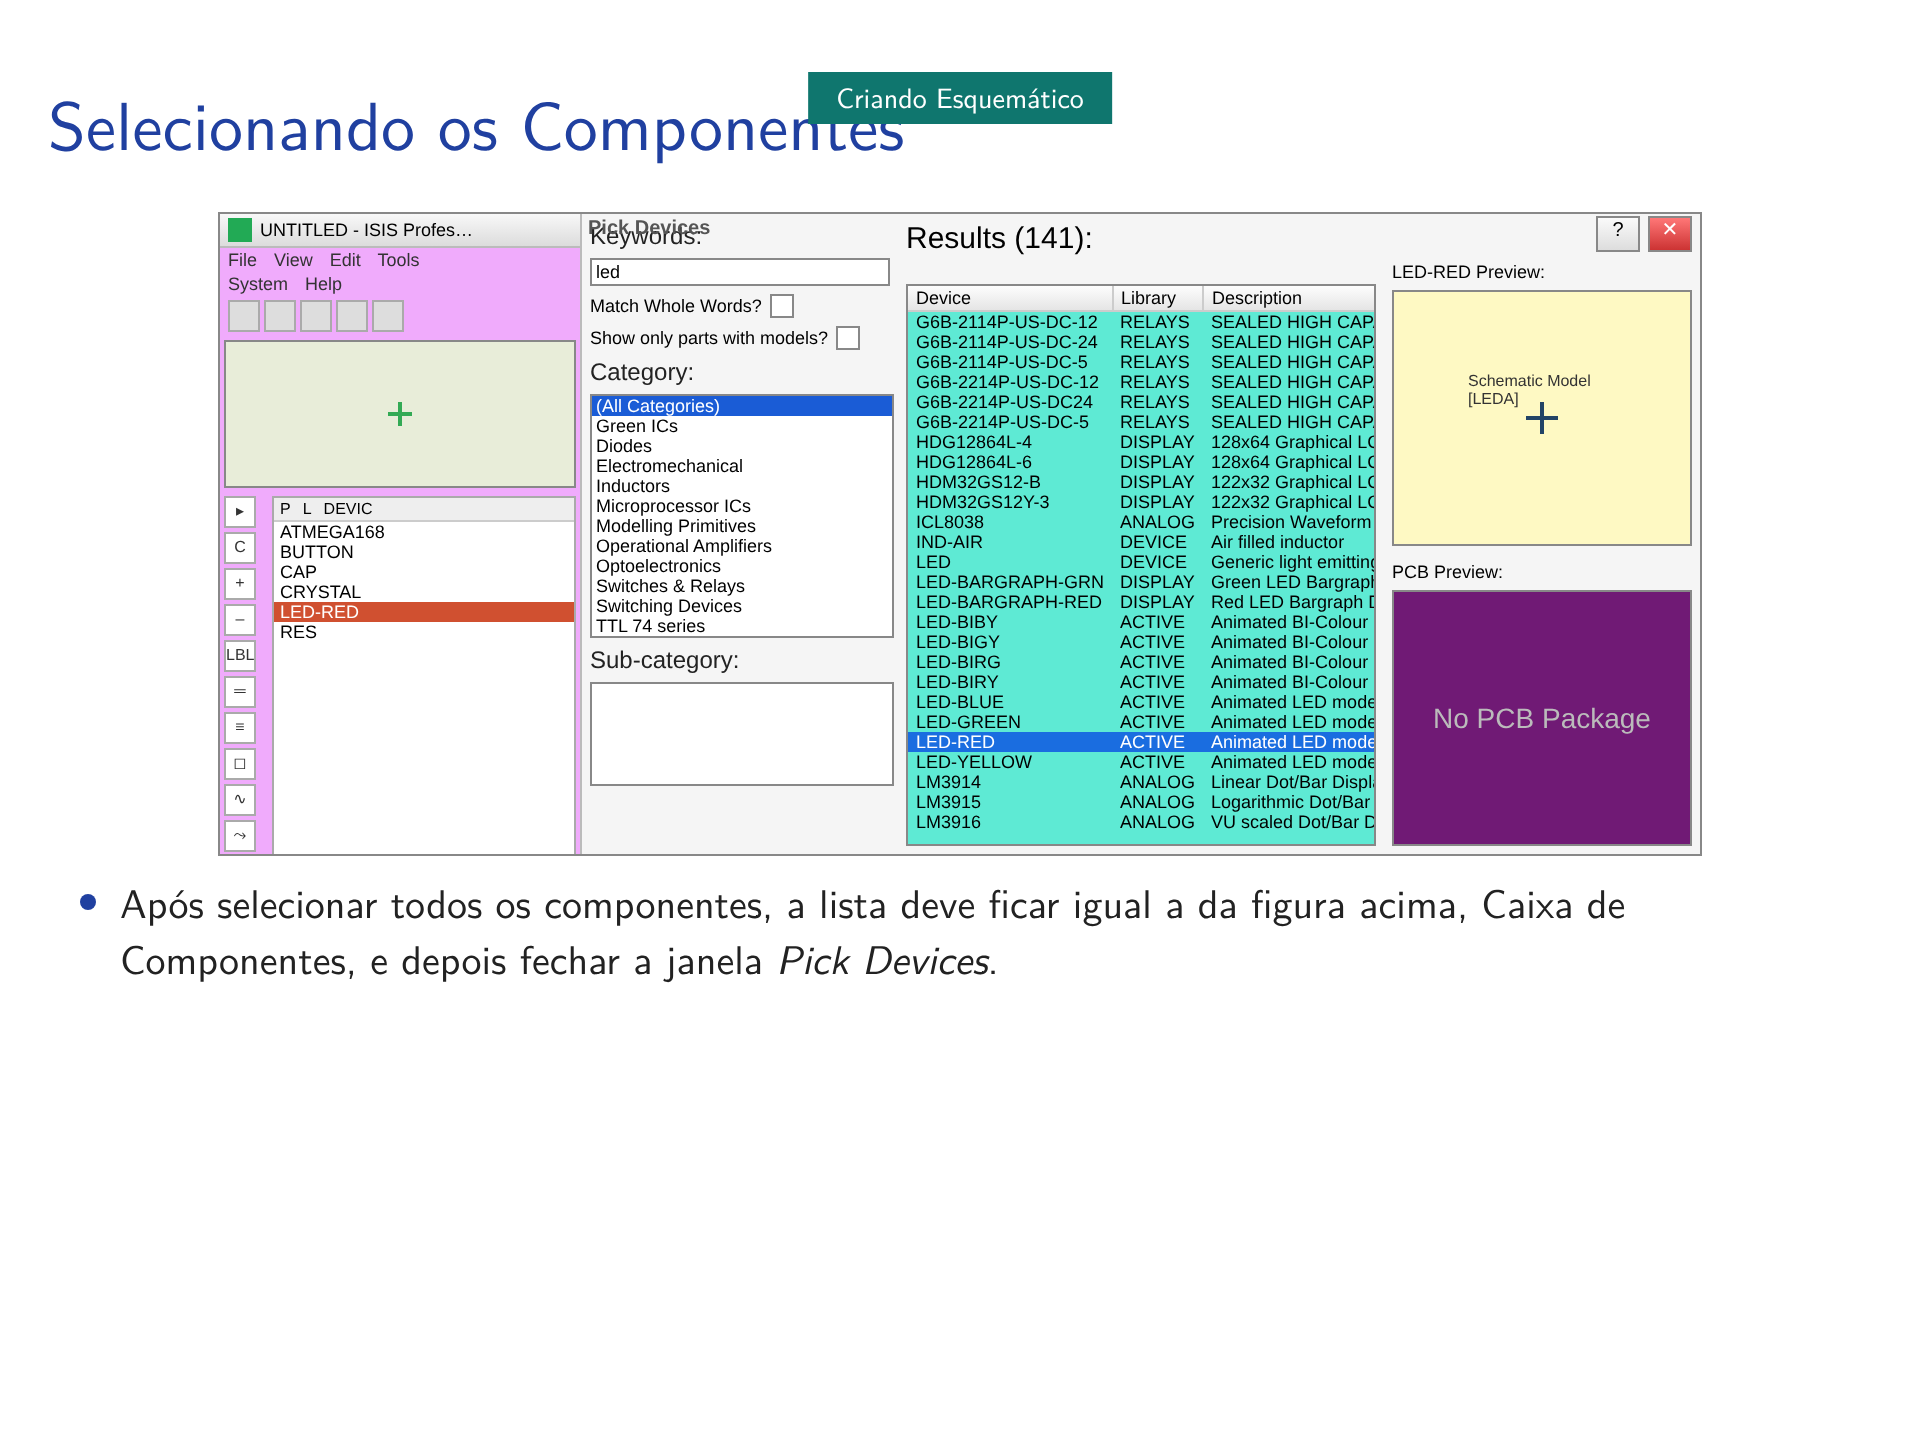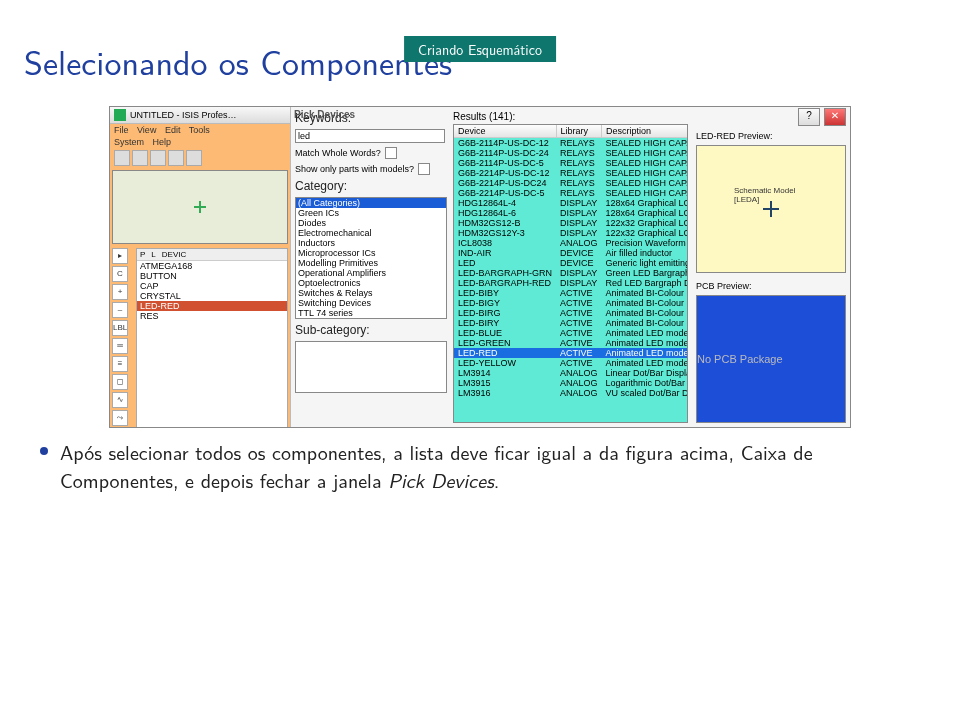--- a/index.html
+++ b/index.html
@@ -74,7 +74,7 @@
   }
   .isis-left {
     width: 180px;
-    background: #fdba74;
+    background: #f0abfc;
     border-right: 1px solid #bbb;
     overflow: hidden;
   }

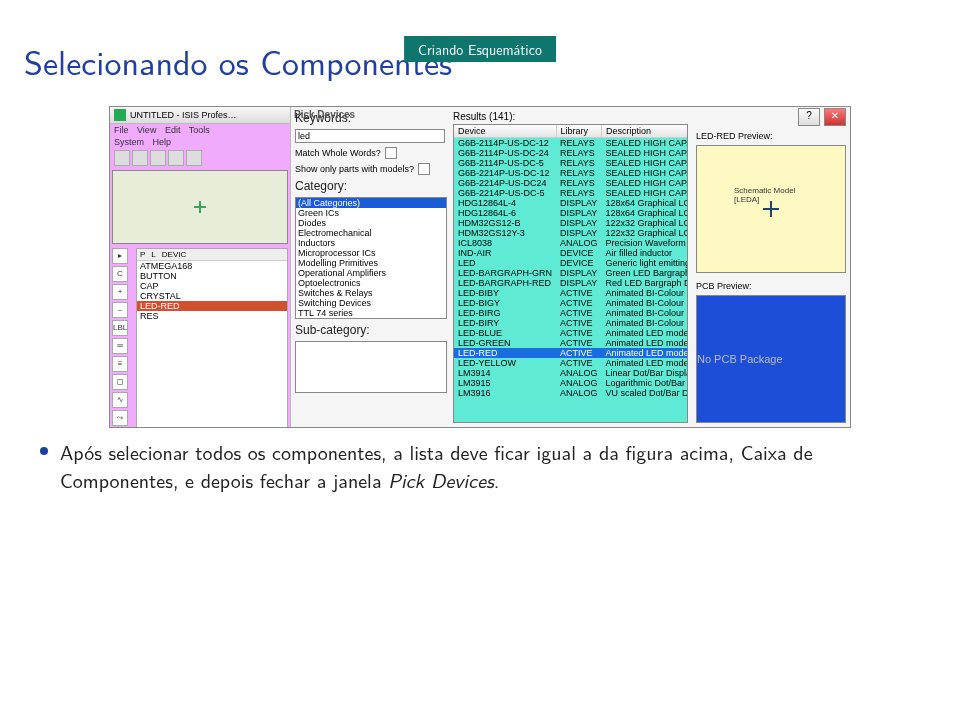--- a/index.html
+++ b/index.html
@@ -156,7 +156,7 @@
   .pick-mid {
     flex:1; padding:4px; display:flex; flex-direction:column; overflow:hidden;
   }
-  .pick-mid .res-lbl { font-size:10px; margin-bottom:2px;}
+  .pick-mid .res-lbl { font-size:15px; margin-bottom:14px;}
   .pick-table {
     flex:1; border:1px solid #888; background:#5eead4; overflow-y:auto; font-size:9px;
     position:relative;

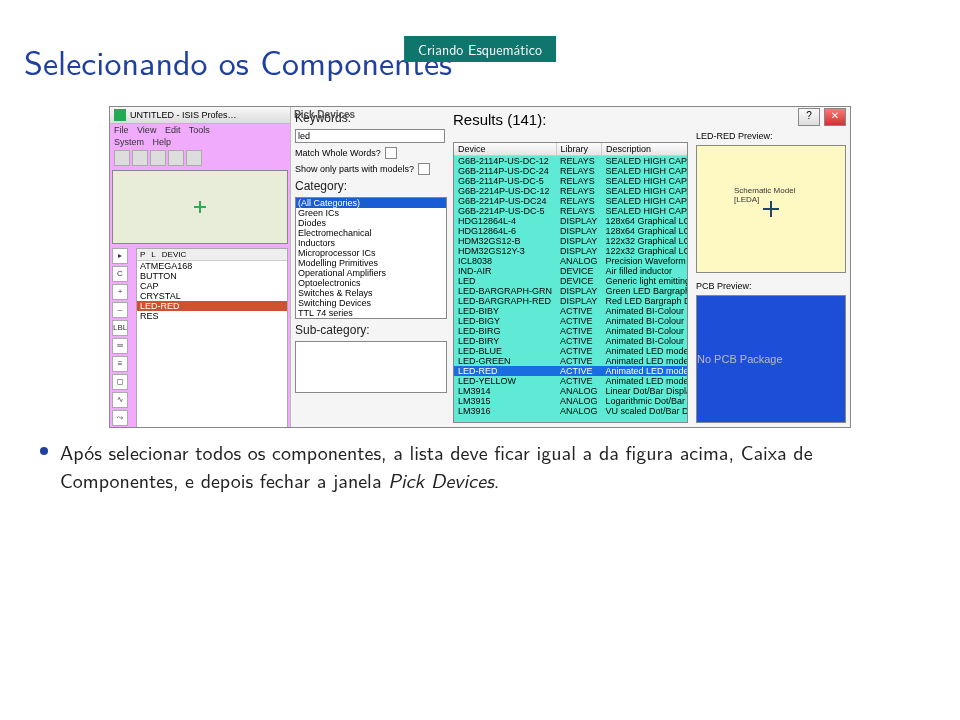--- a/index.html
+++ b/index.html
@@ -183,7 +183,7 @@
   .pick-right .prev-box {
     flex:1; min-height:110px; border:1px solid #888; background:#fef9c3; position:relative;
   }
-  .pick-right .prev-box.pcb { background:#1d4ed8; color:#bbb; display:flex; align-items:center; justify-content:flex-start; font-size:11px;}
+  .pick-right .prev-box.pcb { background:#701a75; color:#bbb; display:flex; align-items:center; justify-content:center; font-size:14px;}
   .pick-right .prev-box .cross { position:absolute; left:50%; top:50%; transform:translate(-50%,-50%); width:16px;height:16px;}
   .pick-right .prev-box .cross::before, .pick-right .prev-box .cross::after { content:""; position:absolute; background:#246;}
   .pick-right .prev-box .cross::before { left:7px;top:0;width:2px;height:16px;}

